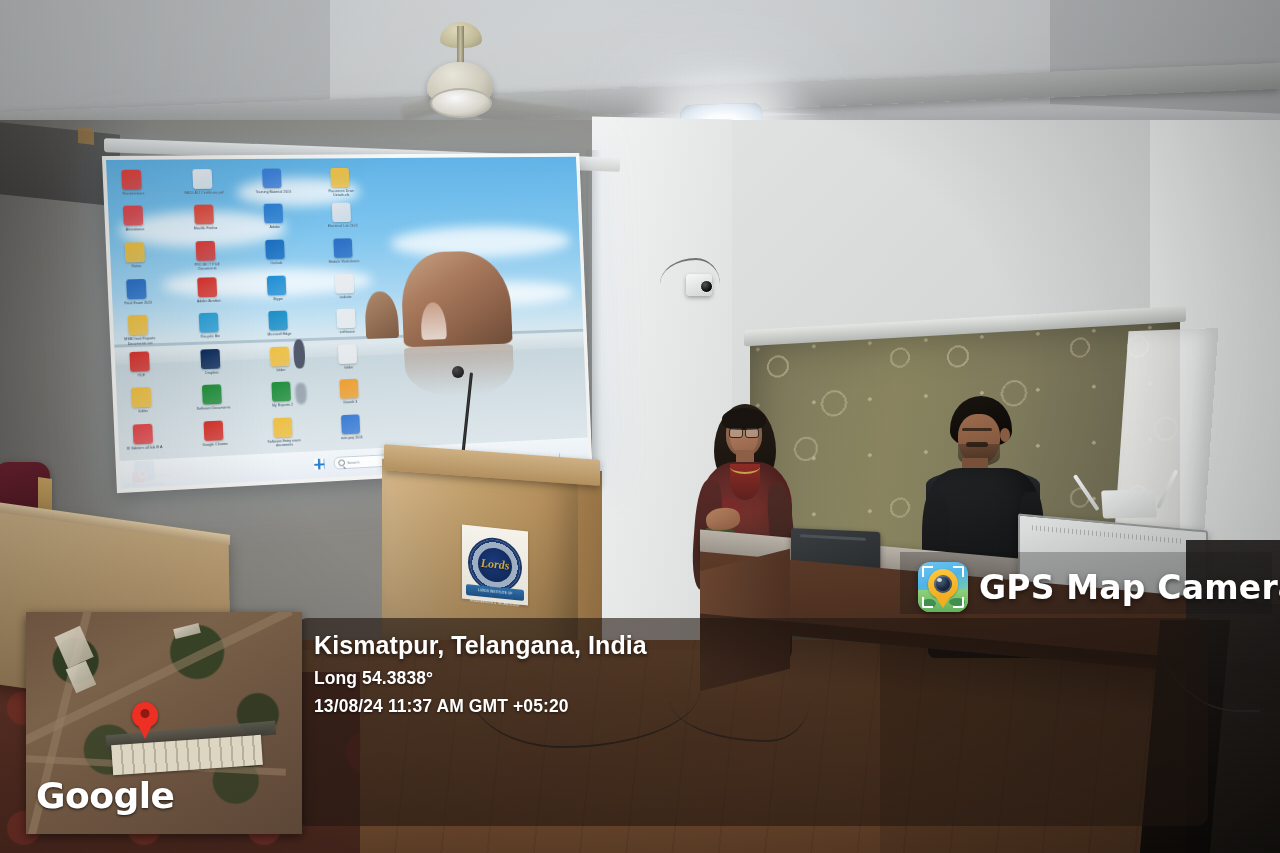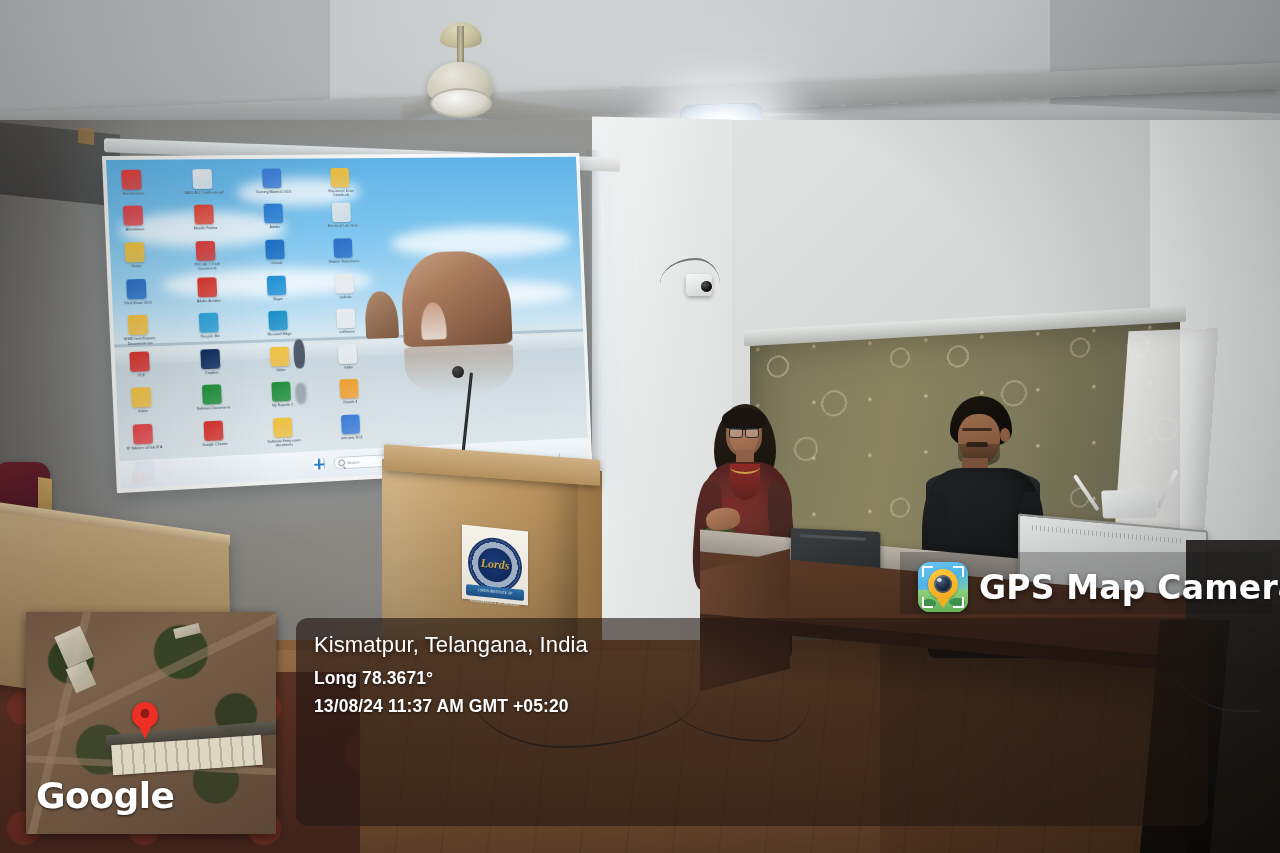--- a/index.html
+++ b/index.html
@@ -676,7 +676,7 @@
     box-sizing:border-box;
   }
   .gmc-place{
-    font-size:22px;font-weight:400;color:#fff;letter-spacing:.1px;
+    font-size:25px;font-weight:700;color:#fff;letter-spacing:.1px;
     text-shadow:0 2px 4px rgba(0,0,0,.6);
     margin:0 0 4px 0;line-height:30px;
   }

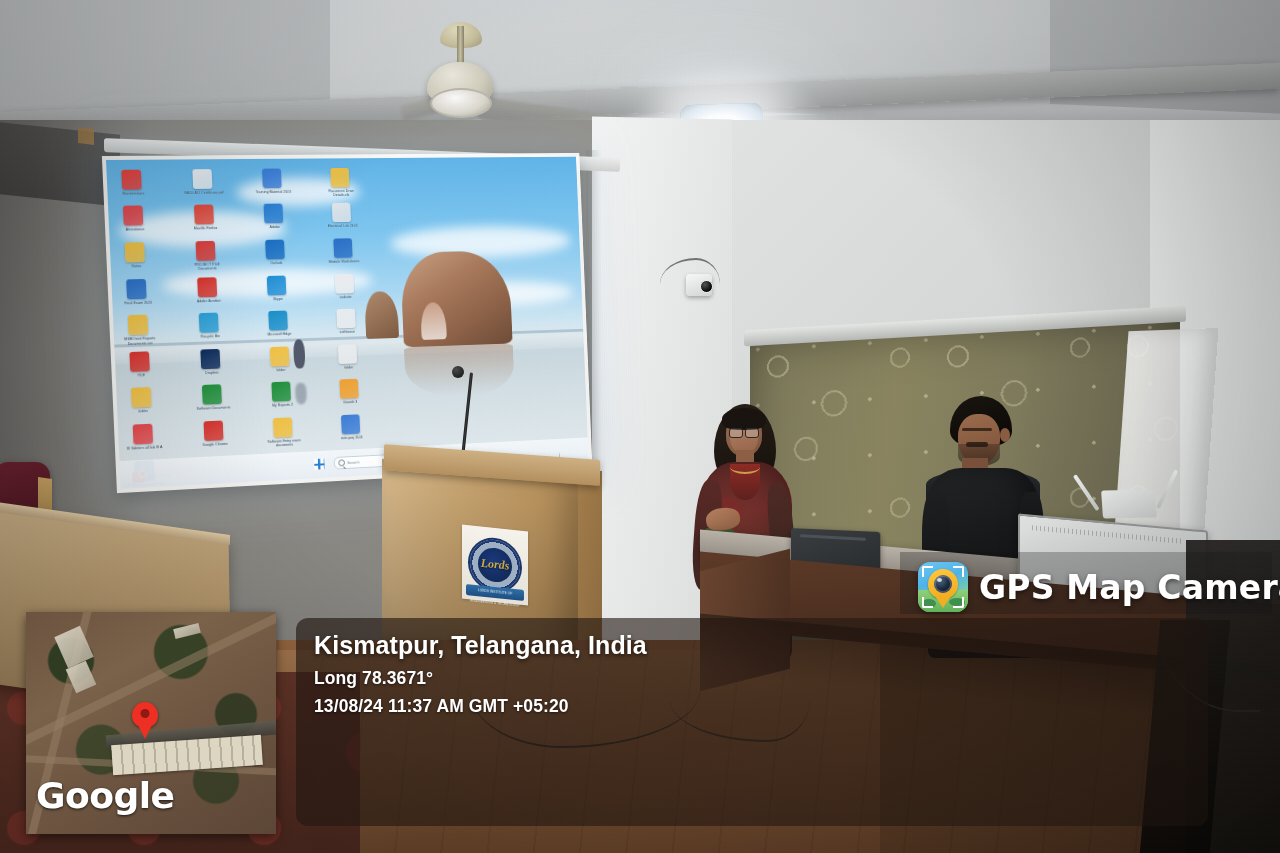--- a/index.html
+++ b/index.html
@@ -990,7 +990,7 @@
 
   <div class="gmc-panel">
     <div class="gmc-place">Kismatpur, Telangana, India</div>
-    <div class="gmc-line">Long 78.3671°</div>
+    <div class="gmc-line">Long 54.3838°</div>
     <div class="gmc-line">13/08/24 11:37 AM GMT +05:20</div>
   </div>
 

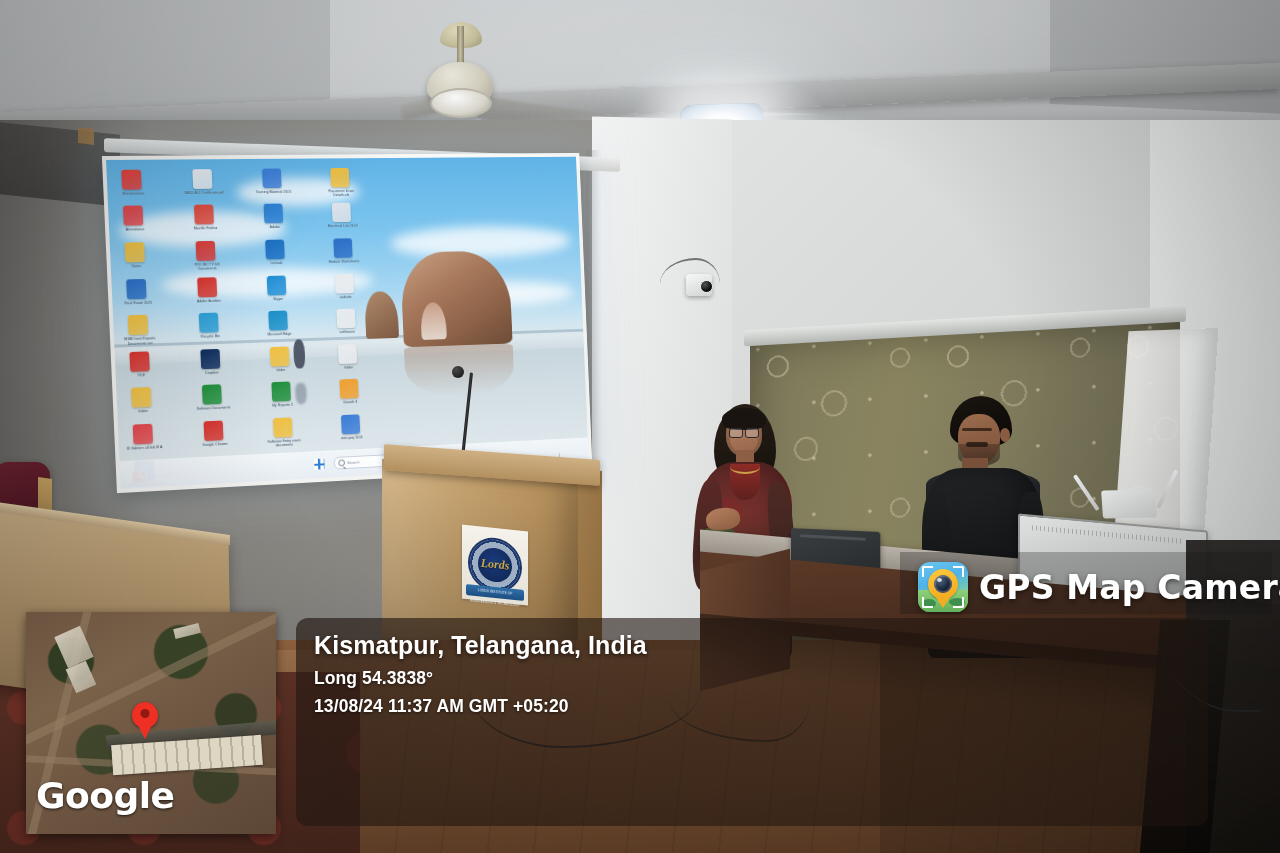--- a/index.html
+++ b/index.html
@@ -688,7 +688,7 @@
 
   
   .gmc-map{
-    position:absolute;left:26px;top:612px;width:250px;height:222px;
+    position:absolute;left:26px;top:612px;width:276px;height:222px;
     z-index:35;overflow:hidden;
     background:
       radial-gradient(circle at 18% 22%, rgba(40,56,30,.9) 0 22px, transparent 24px),

